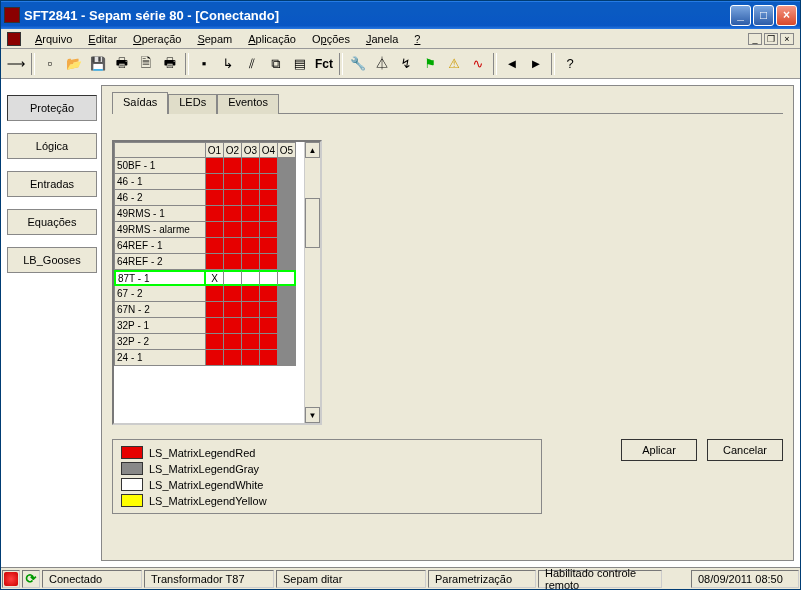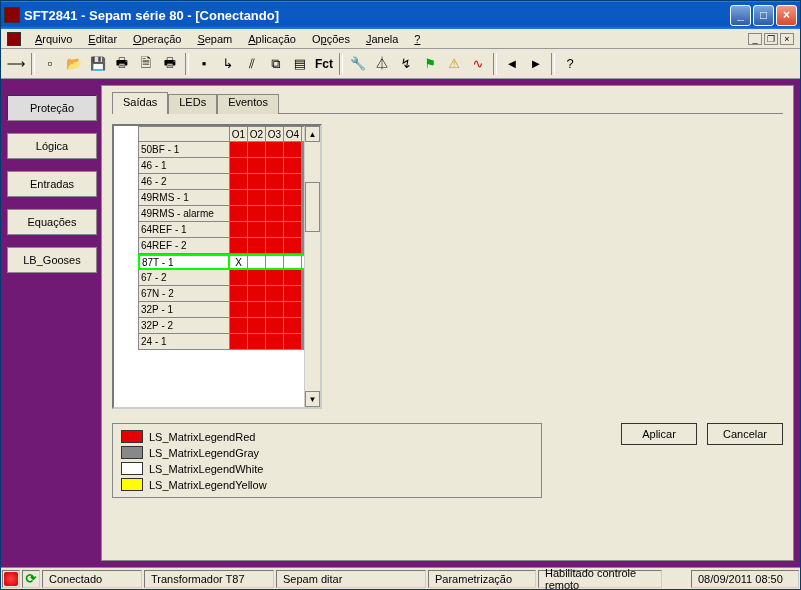--- a/index.html
+++ b/index.html
@@ -22,7 +22,7 @@
 .toolbar { height: 30px; background: #ece9d8; border-bottom: 1px solid #999; display: flex; align-items: center; padding: 2px 4px; gap: 2px; }
 .tool-btn { width: 22px; height: 22px; border: 1px solid transparent; display: flex; align-items: center; justify-content: center; cursor: pointer; font-size: 13px; }
 .tool-sep { width: 4px; height: 22px; border-left: 1px solid #888; border-right: 1px solid #fff; margin: 0 2px; }
-.content { flex: 1; display: flex; padding: 6px; gap: 4px; background: #701a75; }
+.content { flex: 1; display: flex; padding: 6px; gap: 4px; background: #ffffff; }
 .sidebar { width: 90px; display: flex; flex-direction: column; gap: 12px; padding-top: 10px; }
 .side-btn { height: 26px; border: 1px solid #888; background: #ece9d8; cursor: pointer; font-size: 11px; display: flex; align-items: center; justify-content: center; }
 .side-btn.active { border: 1px inset #888; background: #ddd; }

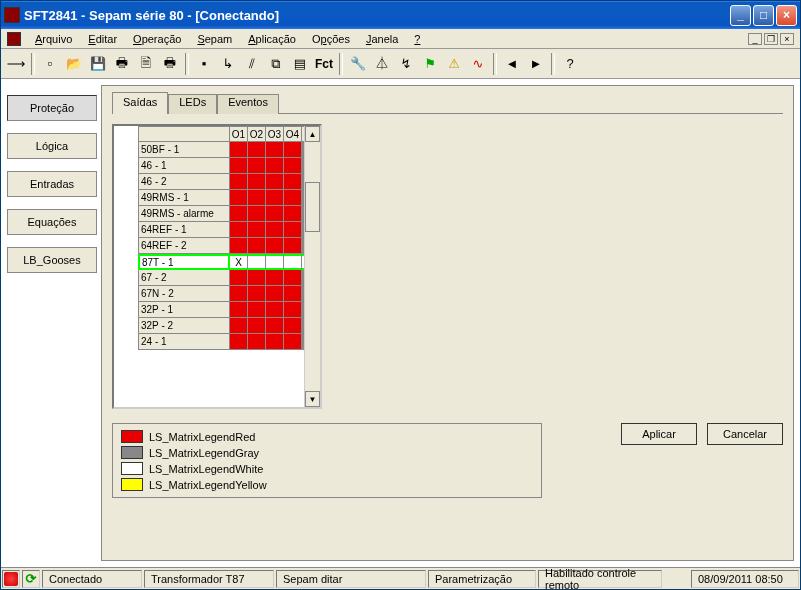--- a/index.html
+++ b/index.html
@@ -32,7 +32,7 @@
 .tab.active { background: #ece9d8; z-index: 2; }
 .tab:not(.active) { background: #e0ddc9; margin-top: 2px; padding-top: 1px; padding-bottom: 1px; }
 .tab-underline { flex: 1; border-bottom: 1px solid #888; }
-.matrix-area { border: 2px inset #ccc; background: white; padding: 0; display: flex; margin-top: 10px; width: 210px; height: 285px; position: relative; justify-content: flex-end; }
+.matrix-area { border: 2px inset #ccc; background: white; padding: 0; display: flex; margin-top: 26px; width: 210px; height: 285px; position: relative; }
 .matrix-container { display: flex; flex-direction: column; }
 .matrix-header { display: flex; }
 .matrix-corner { width: 92px; height: 16px; background: #ece9d8; border: 1px solid #888; }

